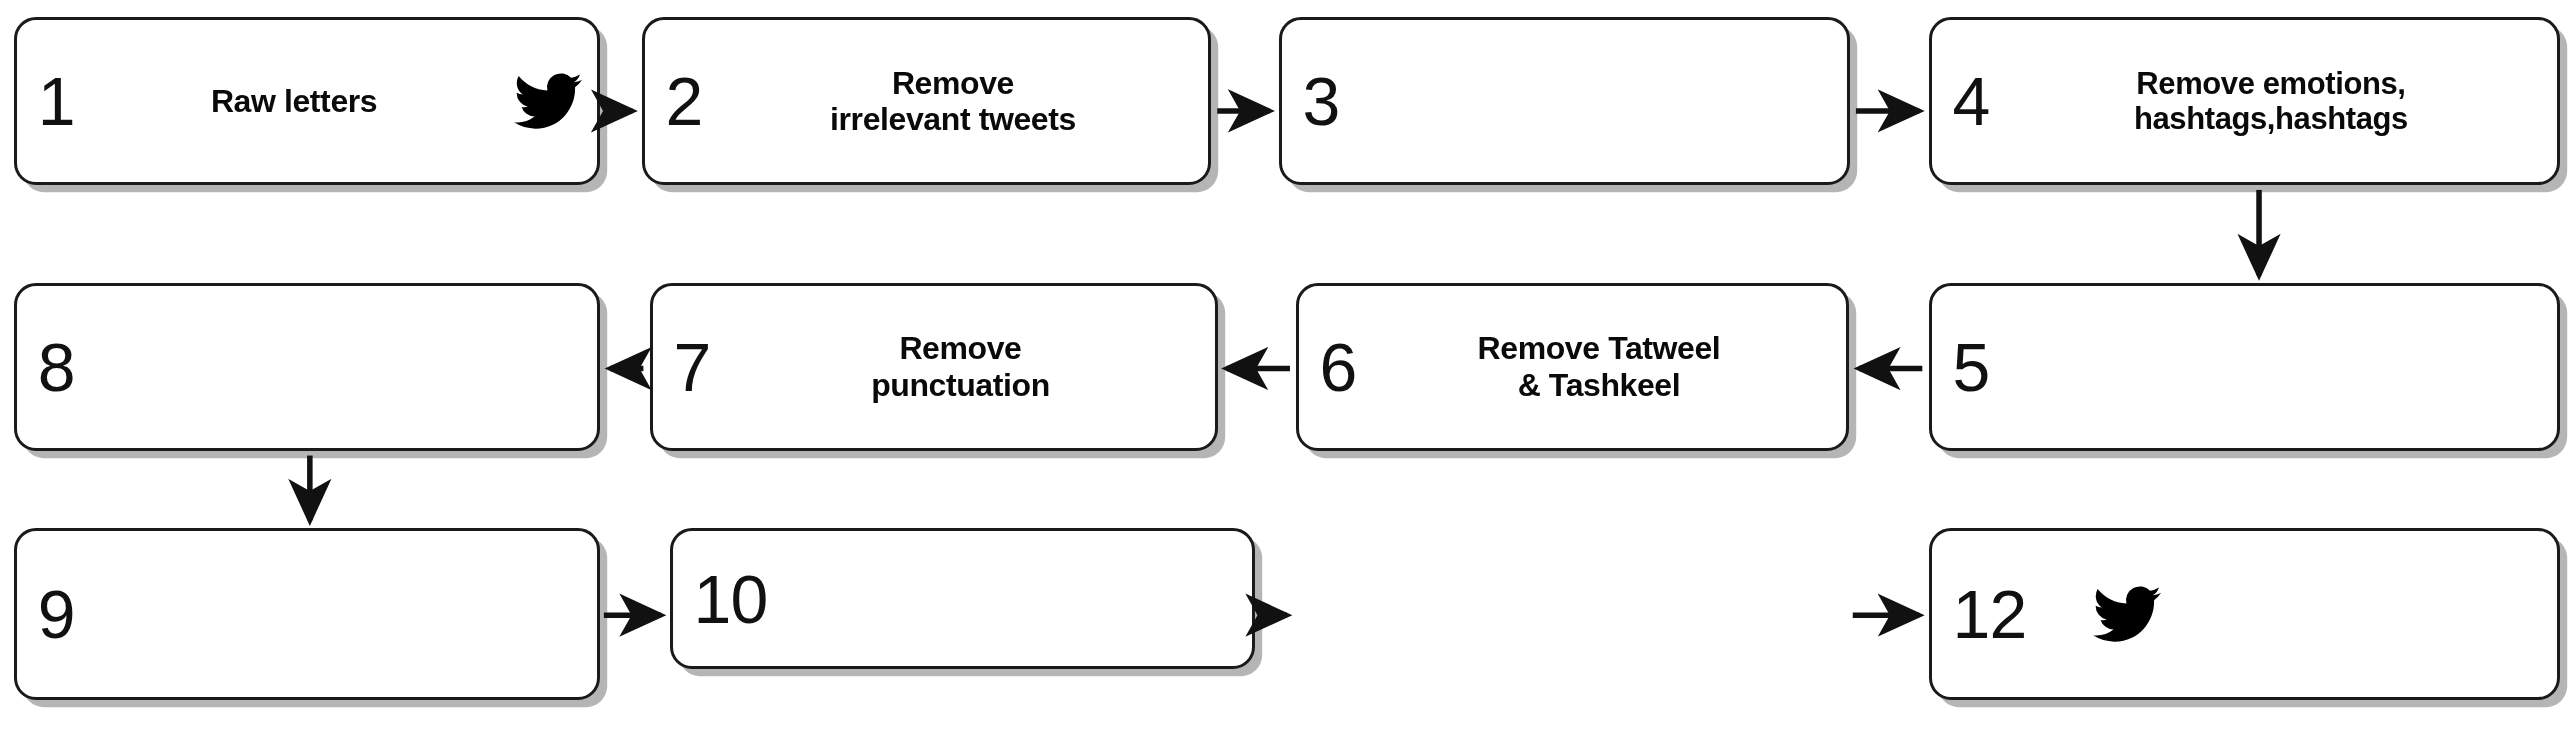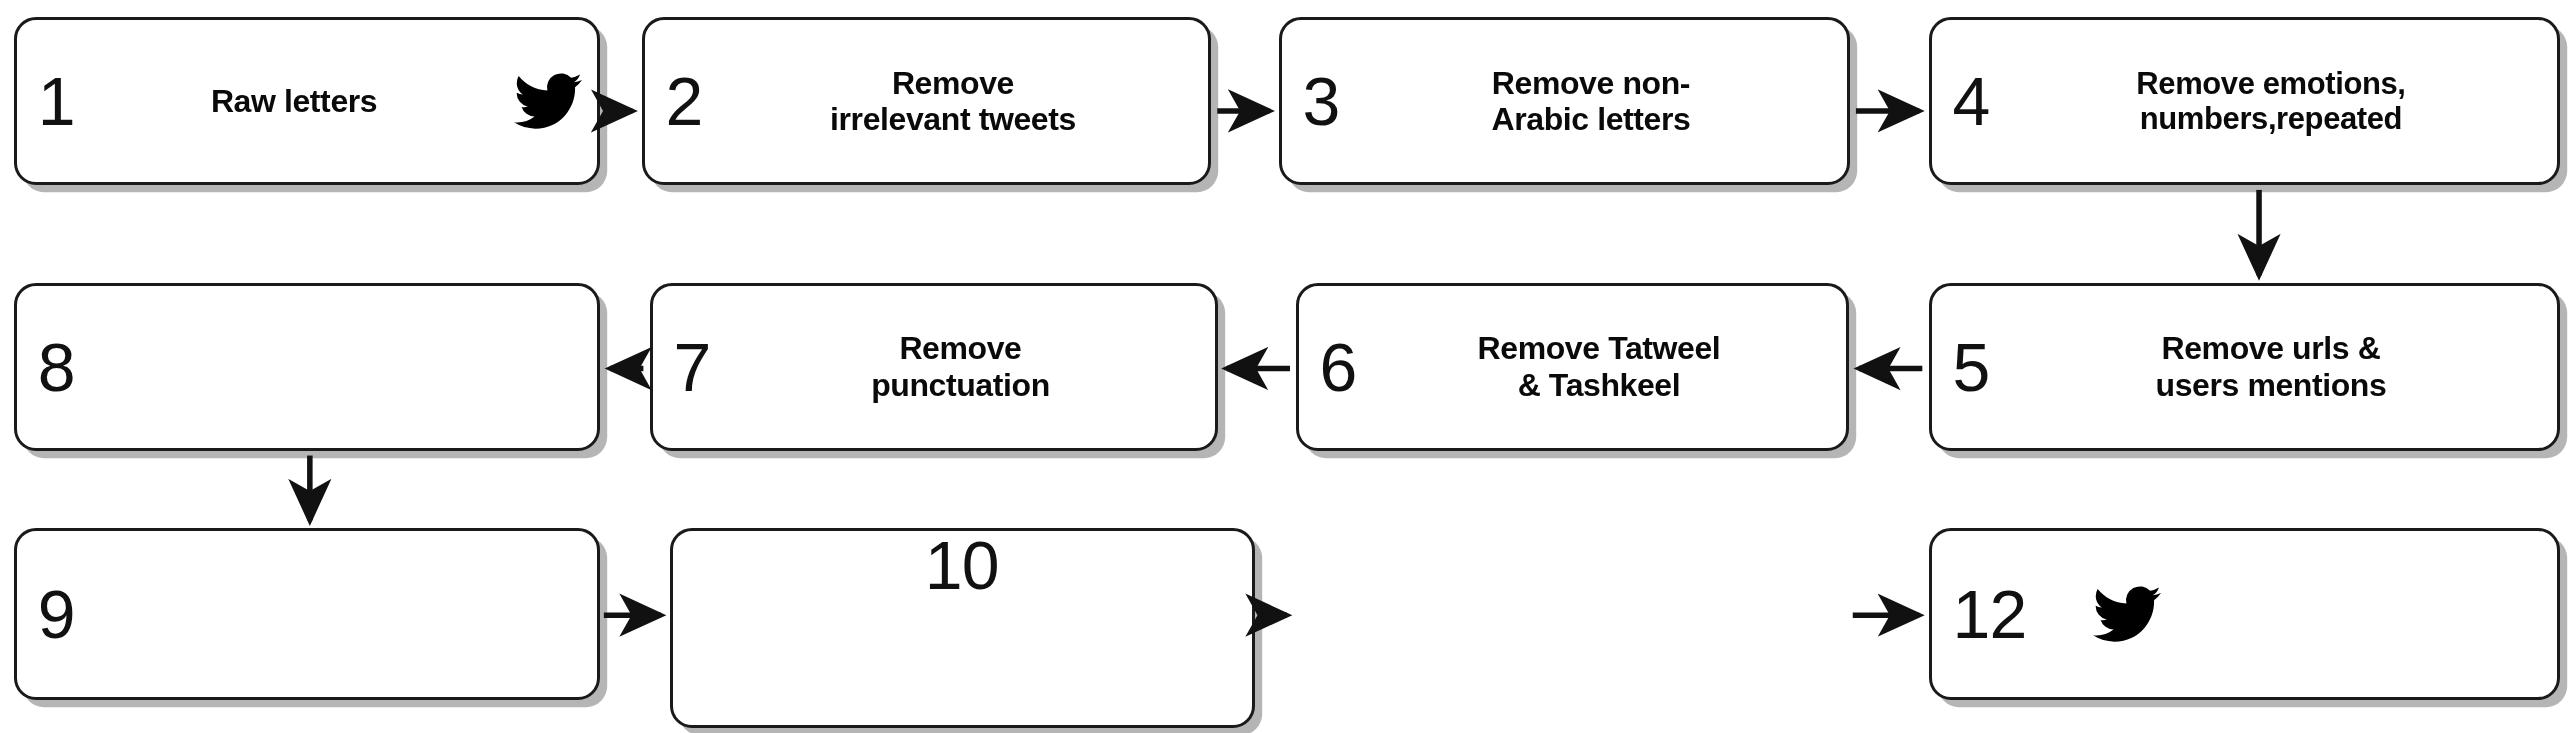--- a/index.html
+++ b/index.html
@@ -97,8 +97,6 @@
 
   <div class="node" style="left:1279px; top:17.4px; width:571px; height:168px;">
     <span class="node-num">3</span>
-    <span class="node-label">Remove non-
-Arabic letters</span>
   </div>
 
   <div class="node" style="left:1929px; top:17.4px; width:631px; height:168px;">

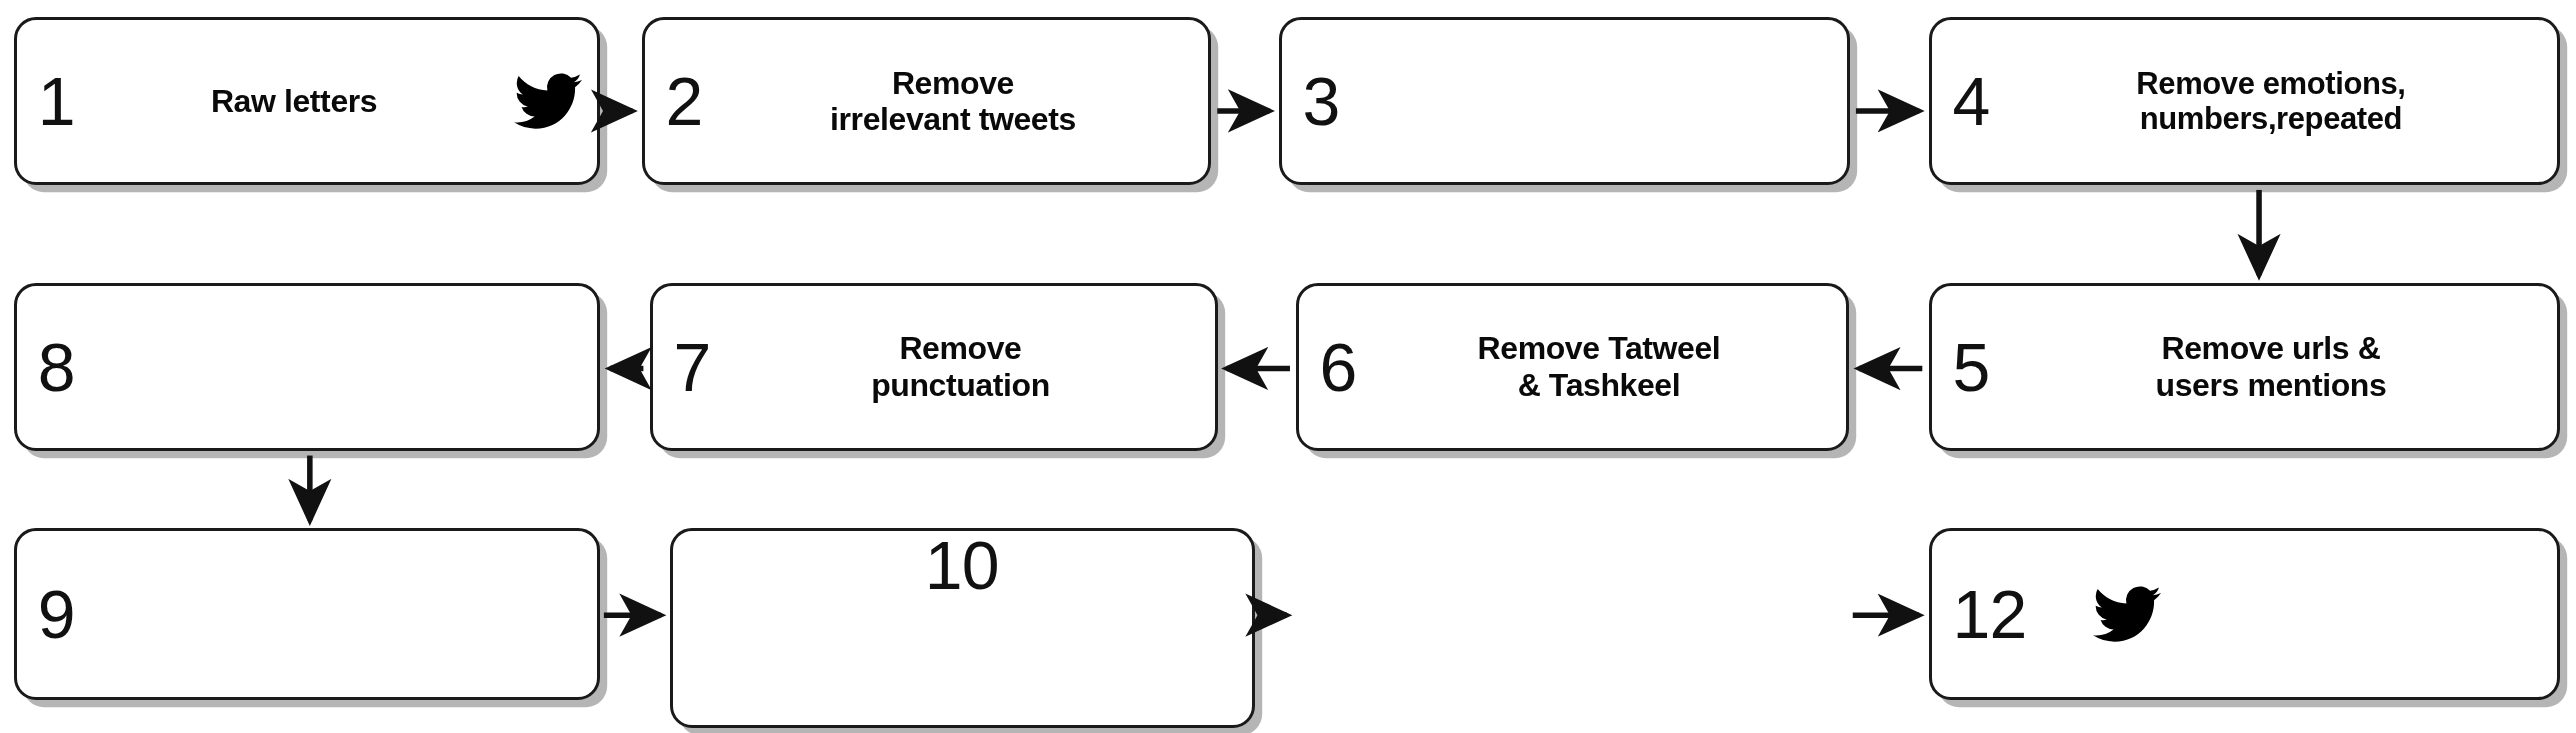--- a/index.html
+++ b/index.html
@@ -102,7 +102,7 @@
   <div class="node" style="left:1929px; top:17.4px; width:631px; height:168px;">
     <span class="node-num">4</span>
     <span class="node-label tight">Remove emotions,
-numbers,repeated</span>
+hashtags,hashtags</span>
   </div>
 
   <div class="node" style="left:14.2px; top:283px; width:586px; height:168px;">

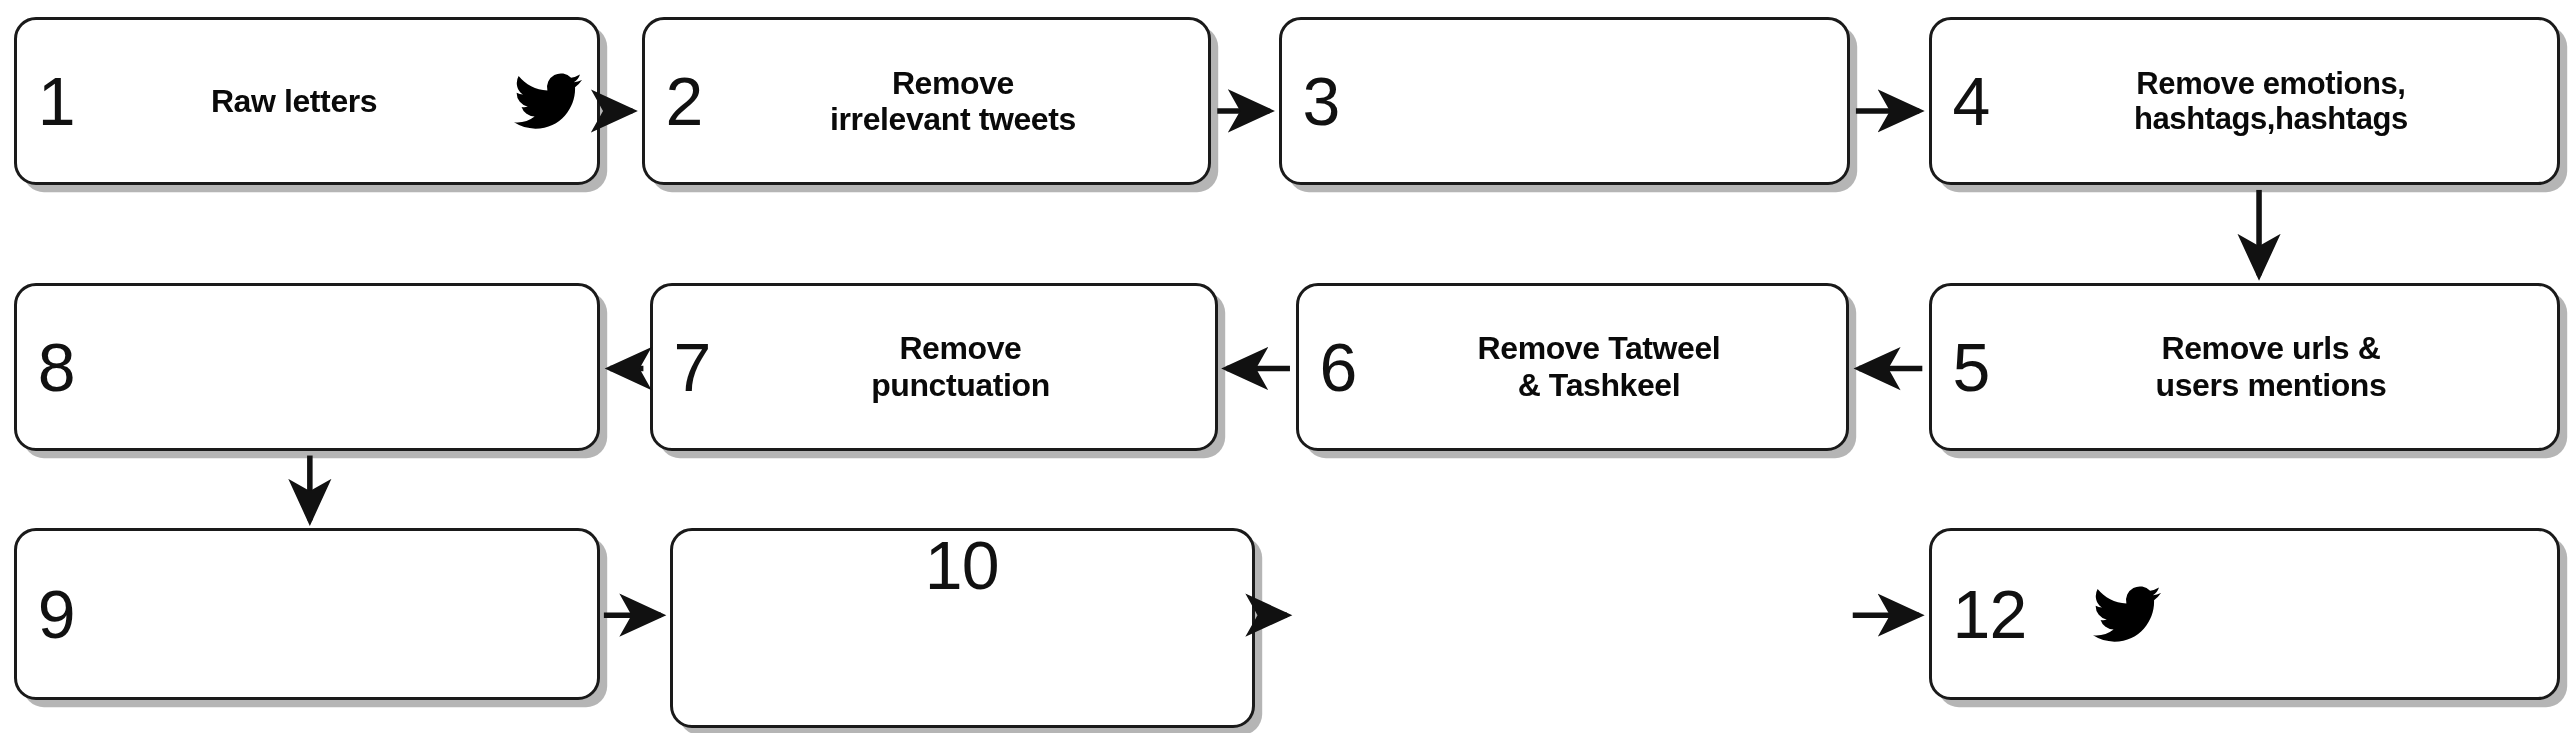--- a/index.html
+++ b/index.html
@@ -123,8 +123,6 @@
 
   <div class="node" style="left:1929px; top:283px; width:631px; height:168px;">
     <span class="node-num">5</span>
-    <span class="node-label">Remove urls &amp;
-users mentions</span>
   </div>
 
   <div class="node" style="left:14.2px; top:528px; width:586px; height:172px;">

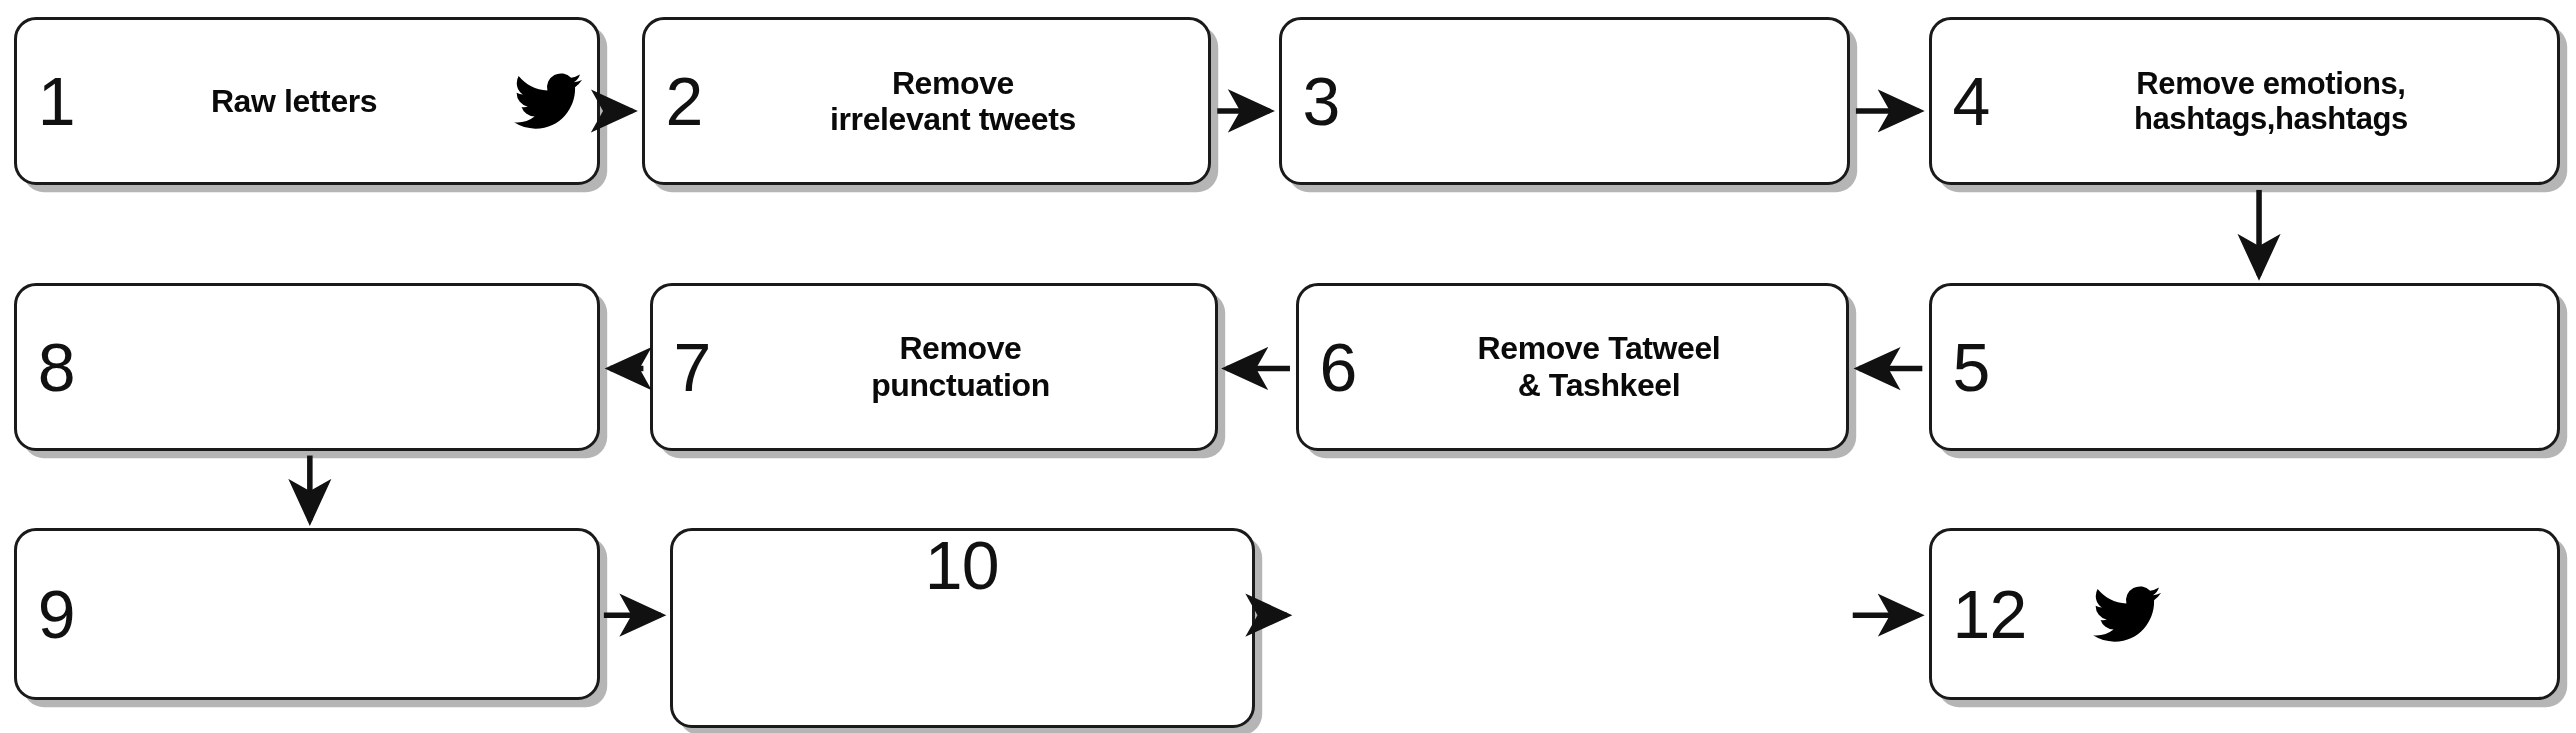--- a/index.html
+++ b/index.html
@@ -129,7 +129,7 @@
     <span class="node-num">9</span>
   </div>
 
-  <div class="node" style="left:670px; top:528px; width:585px; height:200px;flex-direction:column;">
+  <div class="node" style="left:670px; top:528px; width:585px; height:141px;">
     <span class="node-num">10</span>
   </div>
 

